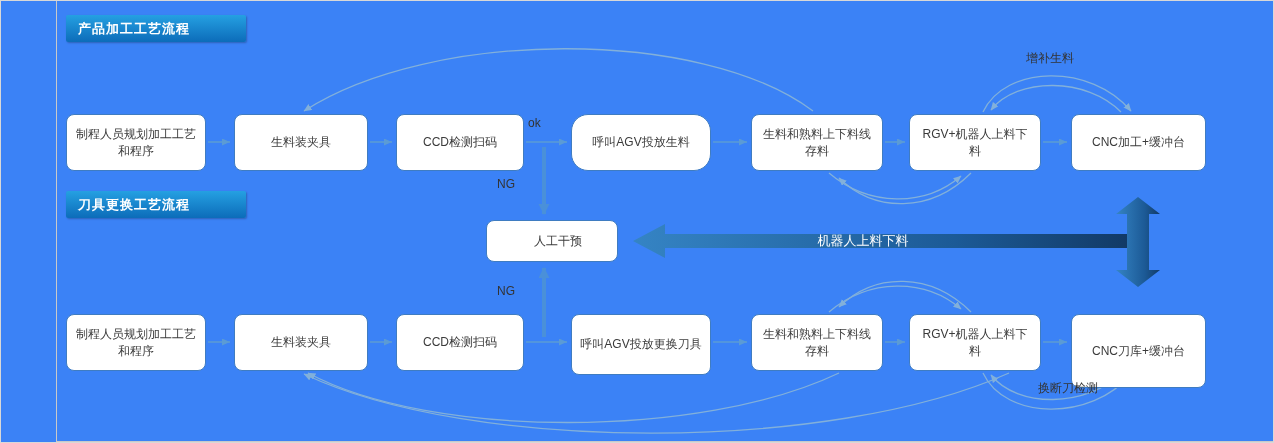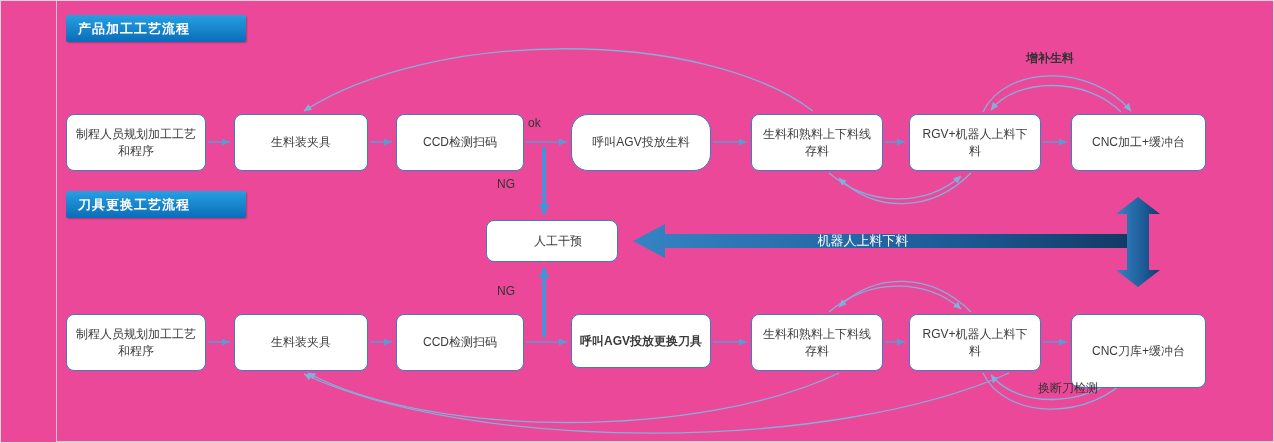--- a/index.html
+++ b/index.html
@@ -7,7 +7,7 @@
   body { font-family:"Liberation Sans","DejaVu Sans",sans-serif; }
   .canvas {
     position:relative; width:1274px; height:443px;
-    background:#ec4899; border:1px solid #d8d8d8; overflow:hidden;
+    background:#3b82f6; border:1px solid #d8d8d8; overflow:hidden;
   }
   .layer { position:absolute; left:0; top:0; width:1274px; height:443px; }
   .node {

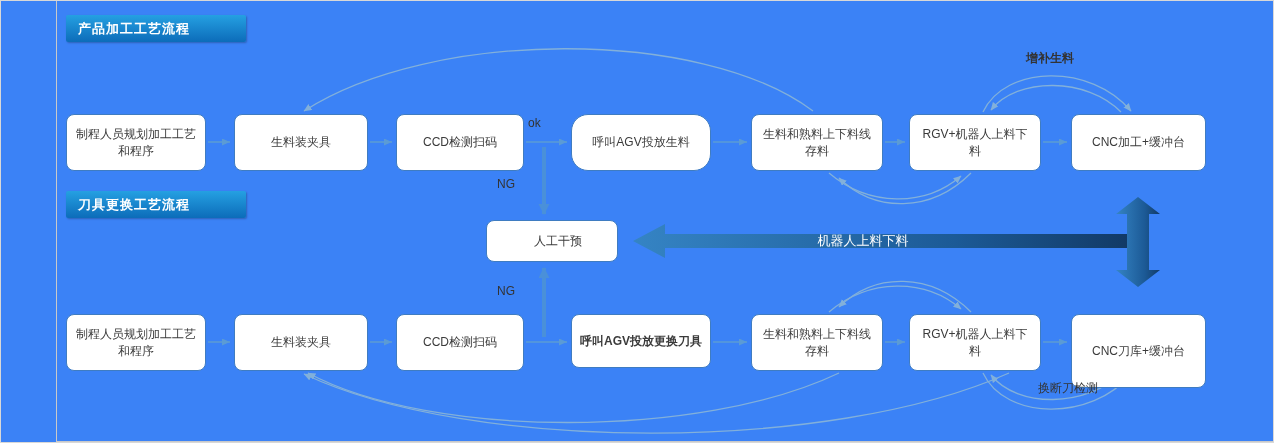--- a/index.html
+++ b/index.html
@@ -22,7 +22,7 @@
     border-radius:2px; box-shadow:1px 1px 2px rgba(0,0,0,0.25);
   }
   .lbl { position:absolute; font-size:12px; color:#333333; line-height:1.3; }
-  .lbl-center { text-align:center;font-weight:bold; }
+  .lbl-center { text-align:center; }
   .big-arrow-label {
     position:absolute; color:#ffffff; font-size:13px; text-align:center; line-height:16px;
   }

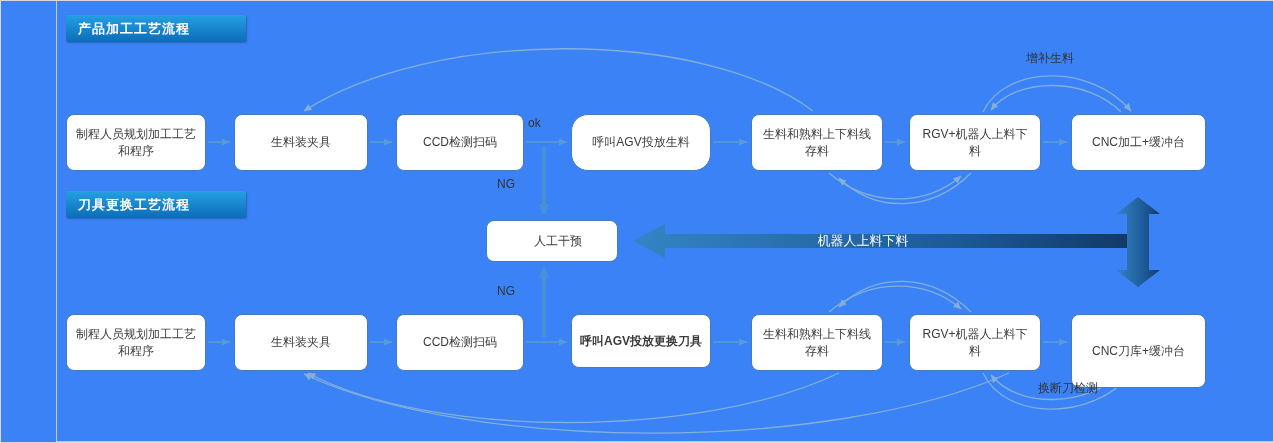--- a/index.html
+++ b/index.html
@@ -117,7 +117,7 @@
   <div class="node" style="left:65px;top:313px;width:140px;height:57px;">制程人员规划加工工艺和程序</div>
   <div class="node" style="left:233px;top:313px;width:134px;height:57px;">生料装夹具</div>
   <div class="node" style="left:395px;top:313px;width:128px;height:57px;">CCD检测扫码</div>
-  <div class="node" style="left:570px;top:313px;width:140px;height:54px;font-weight:bold;">呼叫AGV投放更换刀具</div>
+  <div class="node" style="left:570px;top:313px;width:140px;height:61px;">呼叫AGV投放更换刀具</div>
   <div class="node" style="left:750px;top:313px;width:132px;height:57px;">生料和熟料上下料线存料</div>
   <div class="node" style="left:908px;top:313px;width:132px;height:57px;">RGV+机器人上料下料</div>
   <div class="node" style="left:1070px;top:313px;width:135px;height:74px;">CNC刀库+缓冲台</div>

